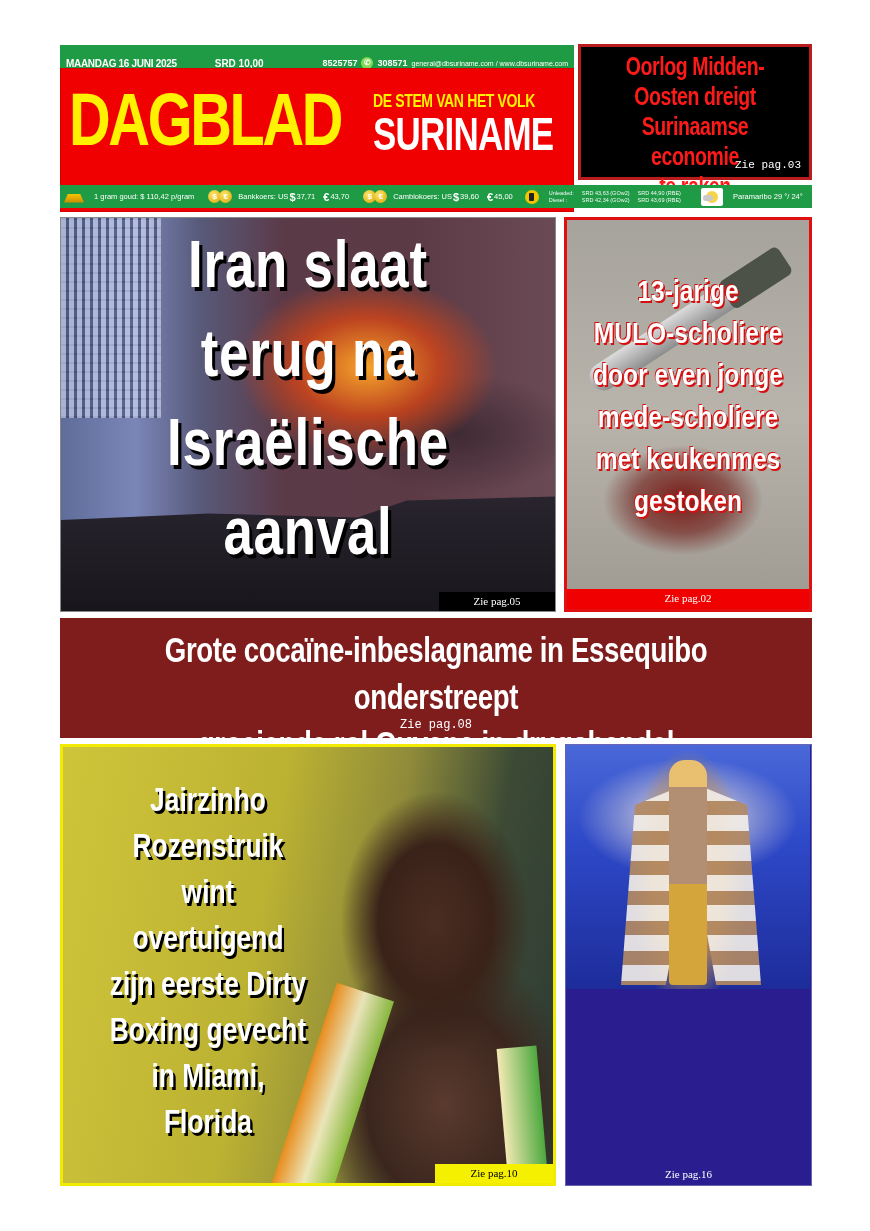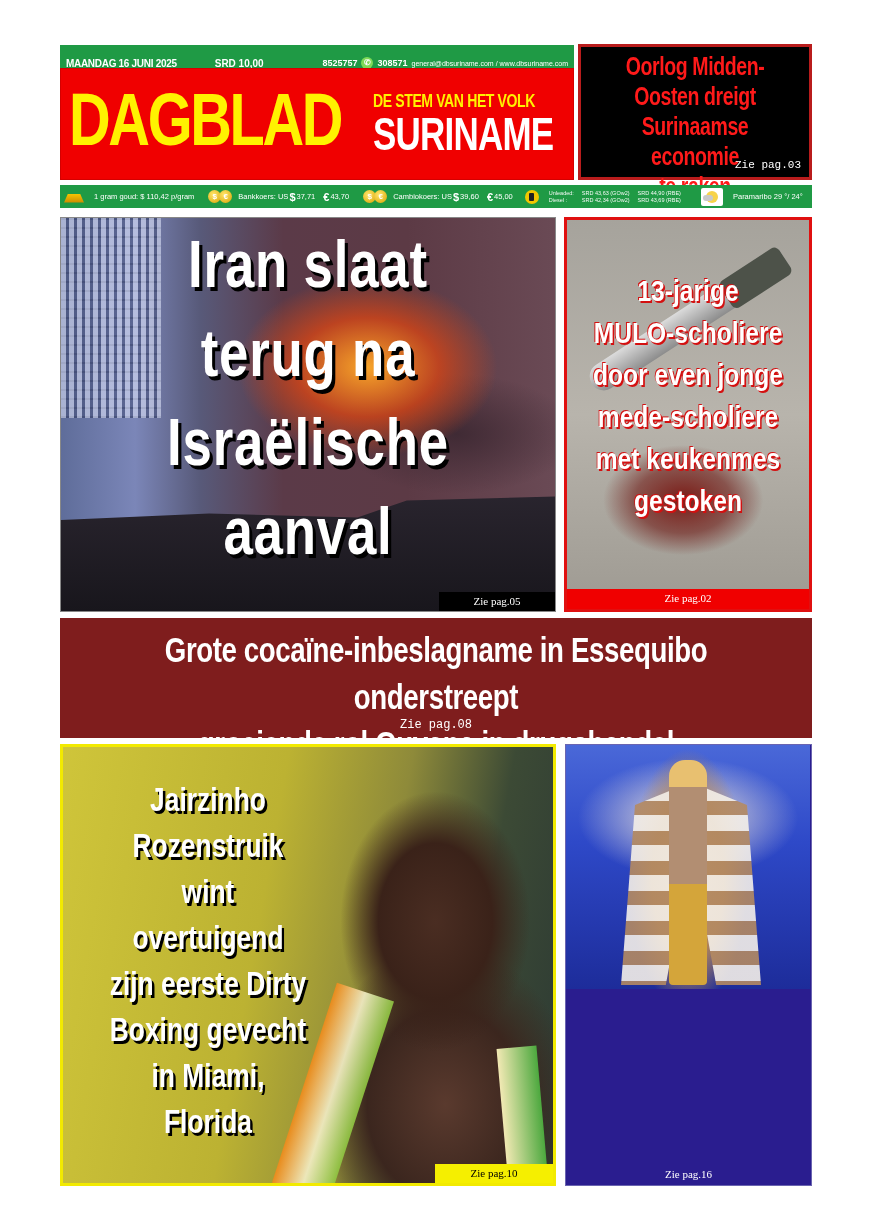--- a/index.html
+++ b/index.html
@@ -25,7 +25,7 @@
 
   
   .masthead {
-    left: 60px; top: 68px; width: 514px; height: 112px;
+    left: 60px; top: 68px; width: 514px; height: 144px;
     background: #f00000; border: 1px solid #d40000;
   }
   .mast-dagblad {

